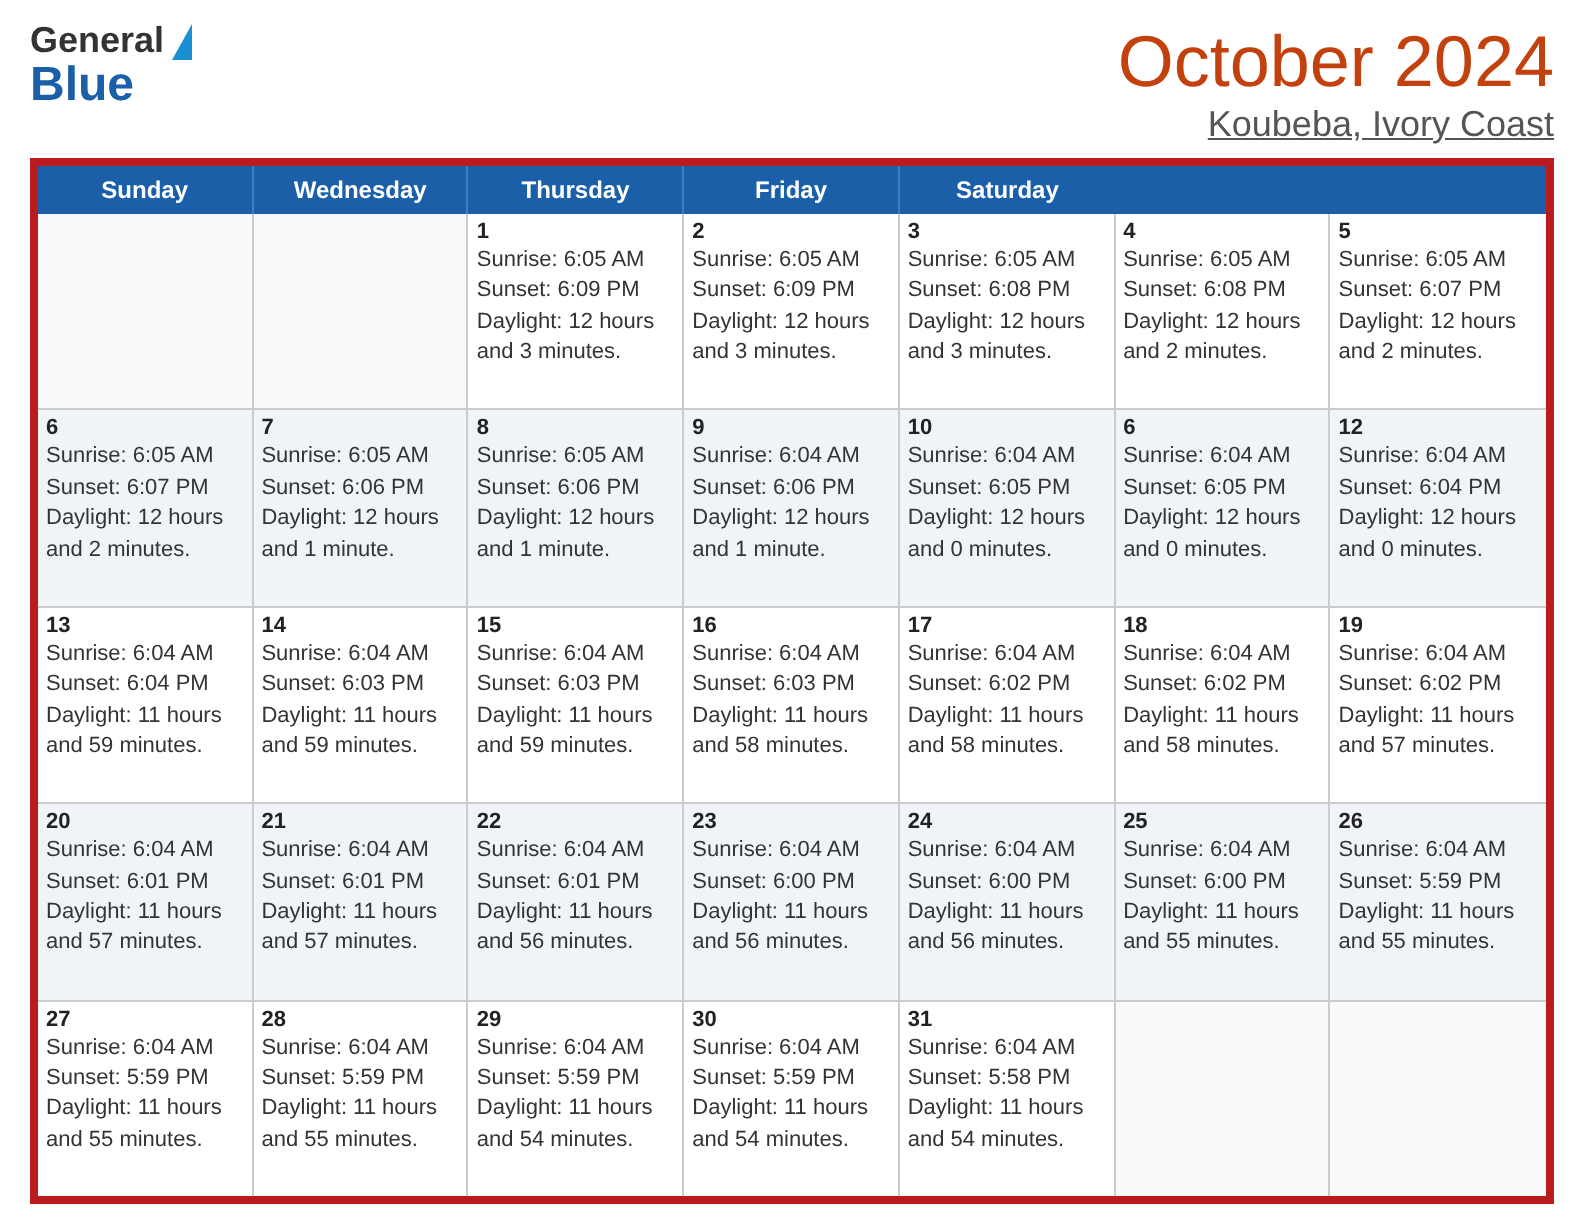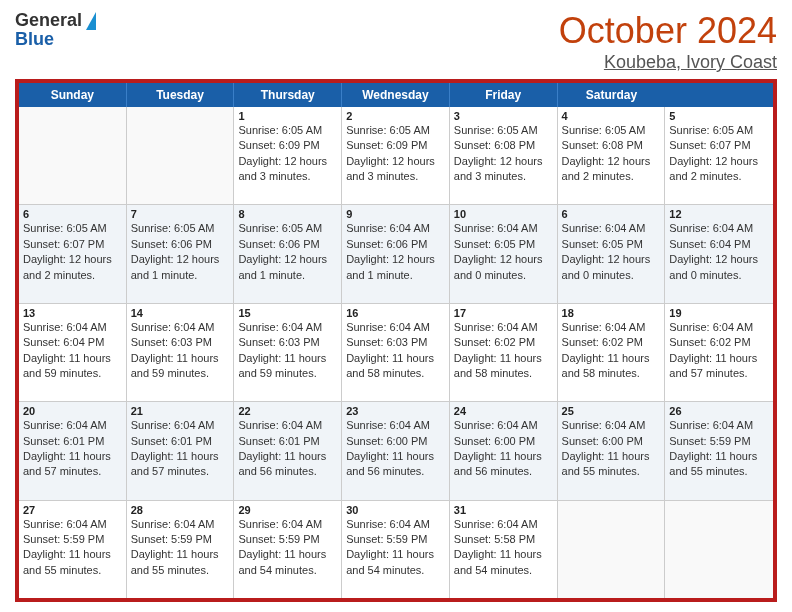--- a/index.html
+++ b/index.html
@@ -113,7 +113,7 @@
             <span style="font-size:18px;font-weight:bold;color:#333;">General</span>
             <div style="width:0;height:0;border-left:10px solid transparent;border-right:0px solid transparent;border-bottom:18px solid #1a8fd1;margin-left:2px;"></div>
           </div>
-          <span style="font-size:18px;font-weight:bold;color:#1a5fa8;margin-top:-2px;">Blue</span>
+          <span style="font-size:24px;font-weight:bold;color:#1a5fa8;margin-top:-2px;">Blue</span>
         </div>
       </div>
     </div>

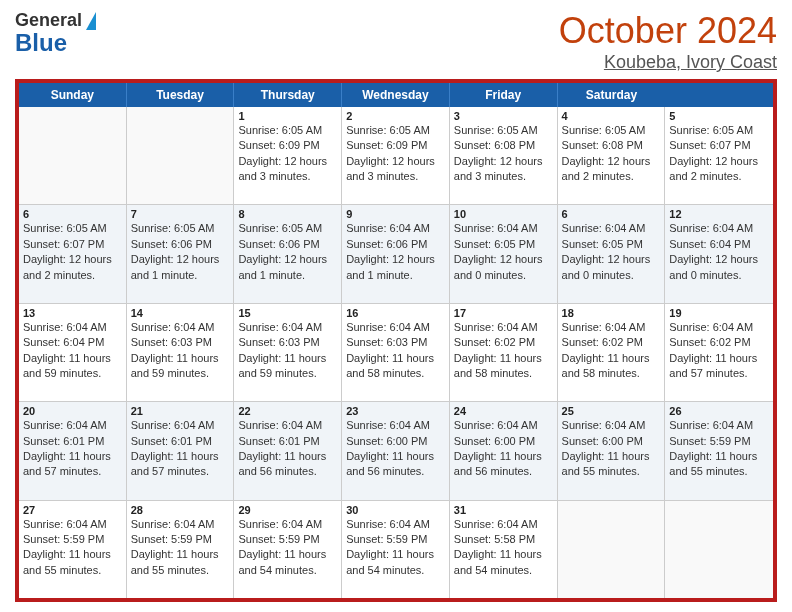--- a/index.html
+++ b/index.html
@@ -126,7 +126,6 @@
   <div class="calendar">
     <div class="cal-header" id="cal-header">
         <div class="cal-header-cell">Sunday</div>
-        <div class="cal-header-cell">Tuesday</div>
         <div class="cal-header-cell">Thursday</div>
         <div class="cal-header-cell">Wednesday</div>
         <div class="cal-header-cell">Friday</div>

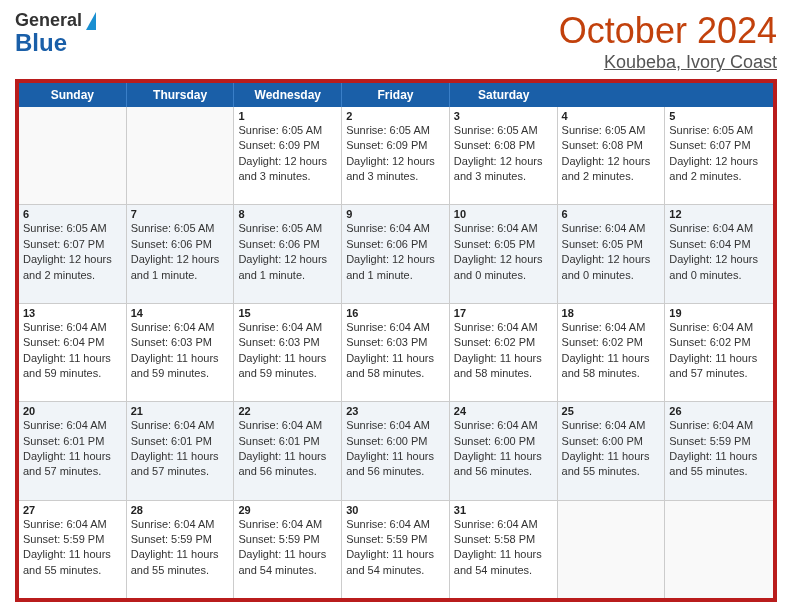--- a/index.html
+++ b/index.html
@@ -126,8 +126,8 @@
   <div class="calendar">
     <div class="cal-header" id="cal-header">
         <div class="cal-header-cell">Sunday</div>
+        <div class="cal-header-cell">Wednesday</div>
         <div class="cal-header-cell">Thursday</div>
-        <div class="cal-header-cell">Wednesday</div>
         <div class="cal-header-cell">Friday</div>
         <div class="cal-header-cell">Saturday</div>
       </div>

